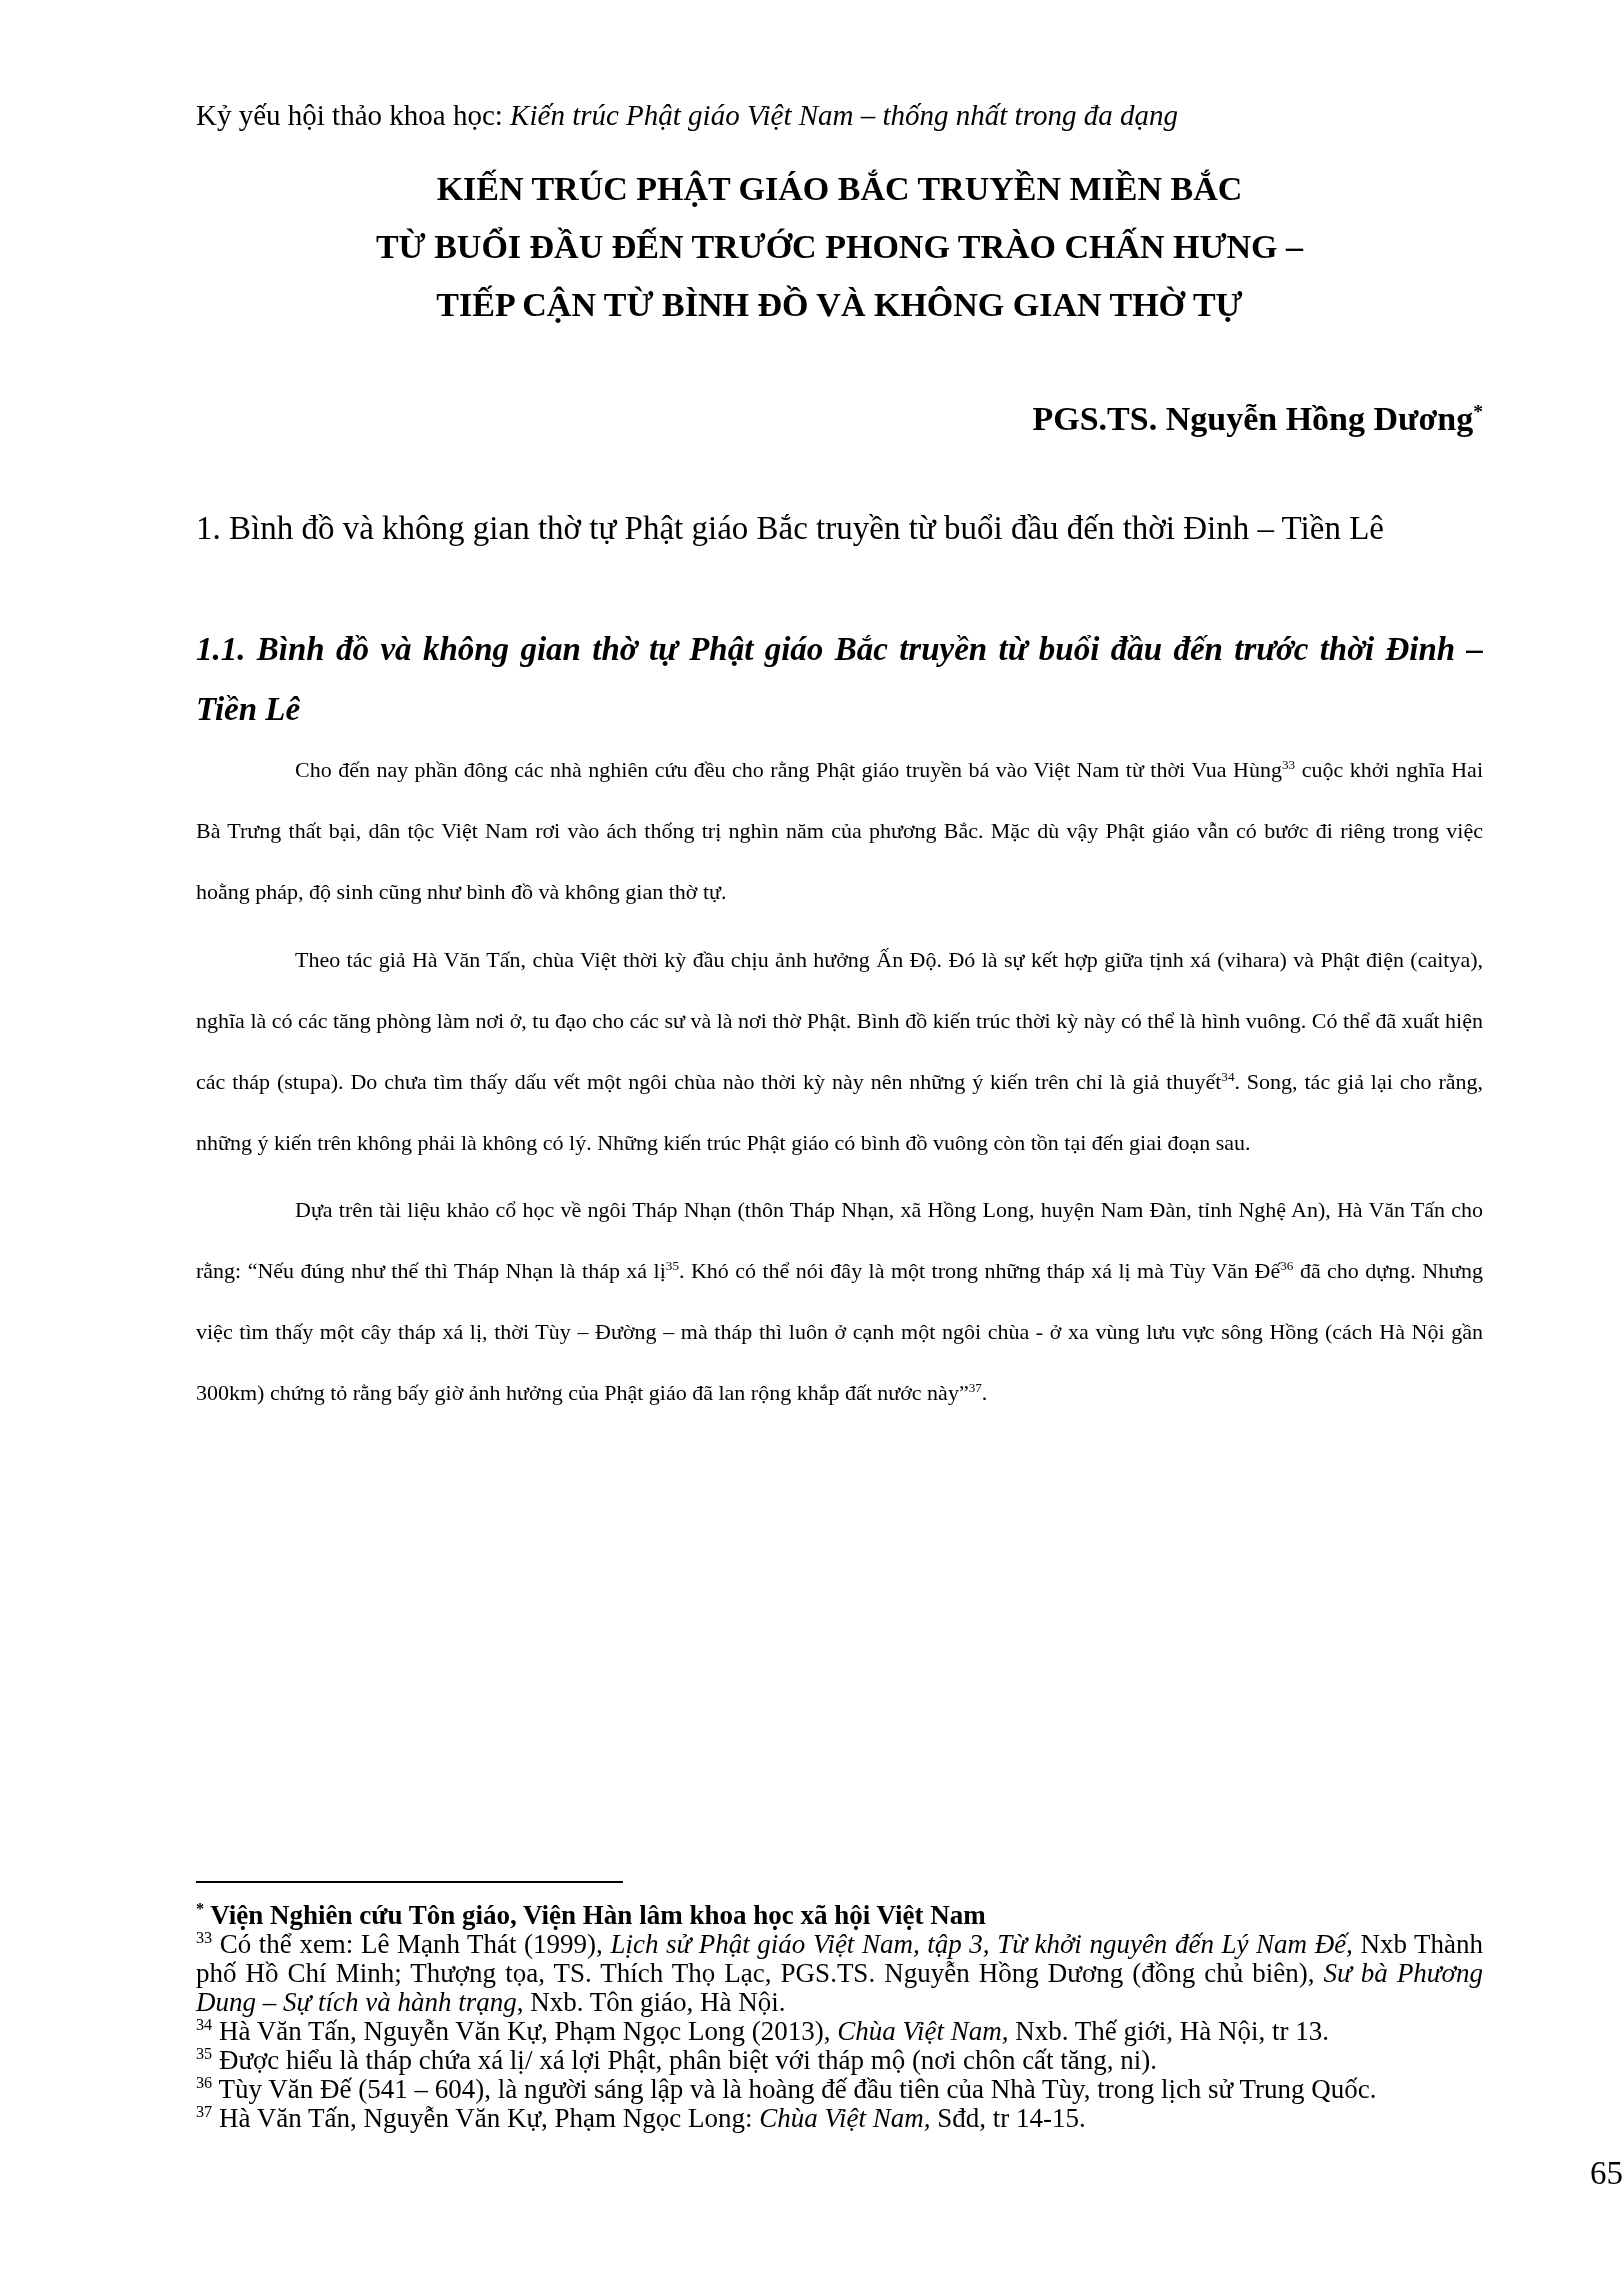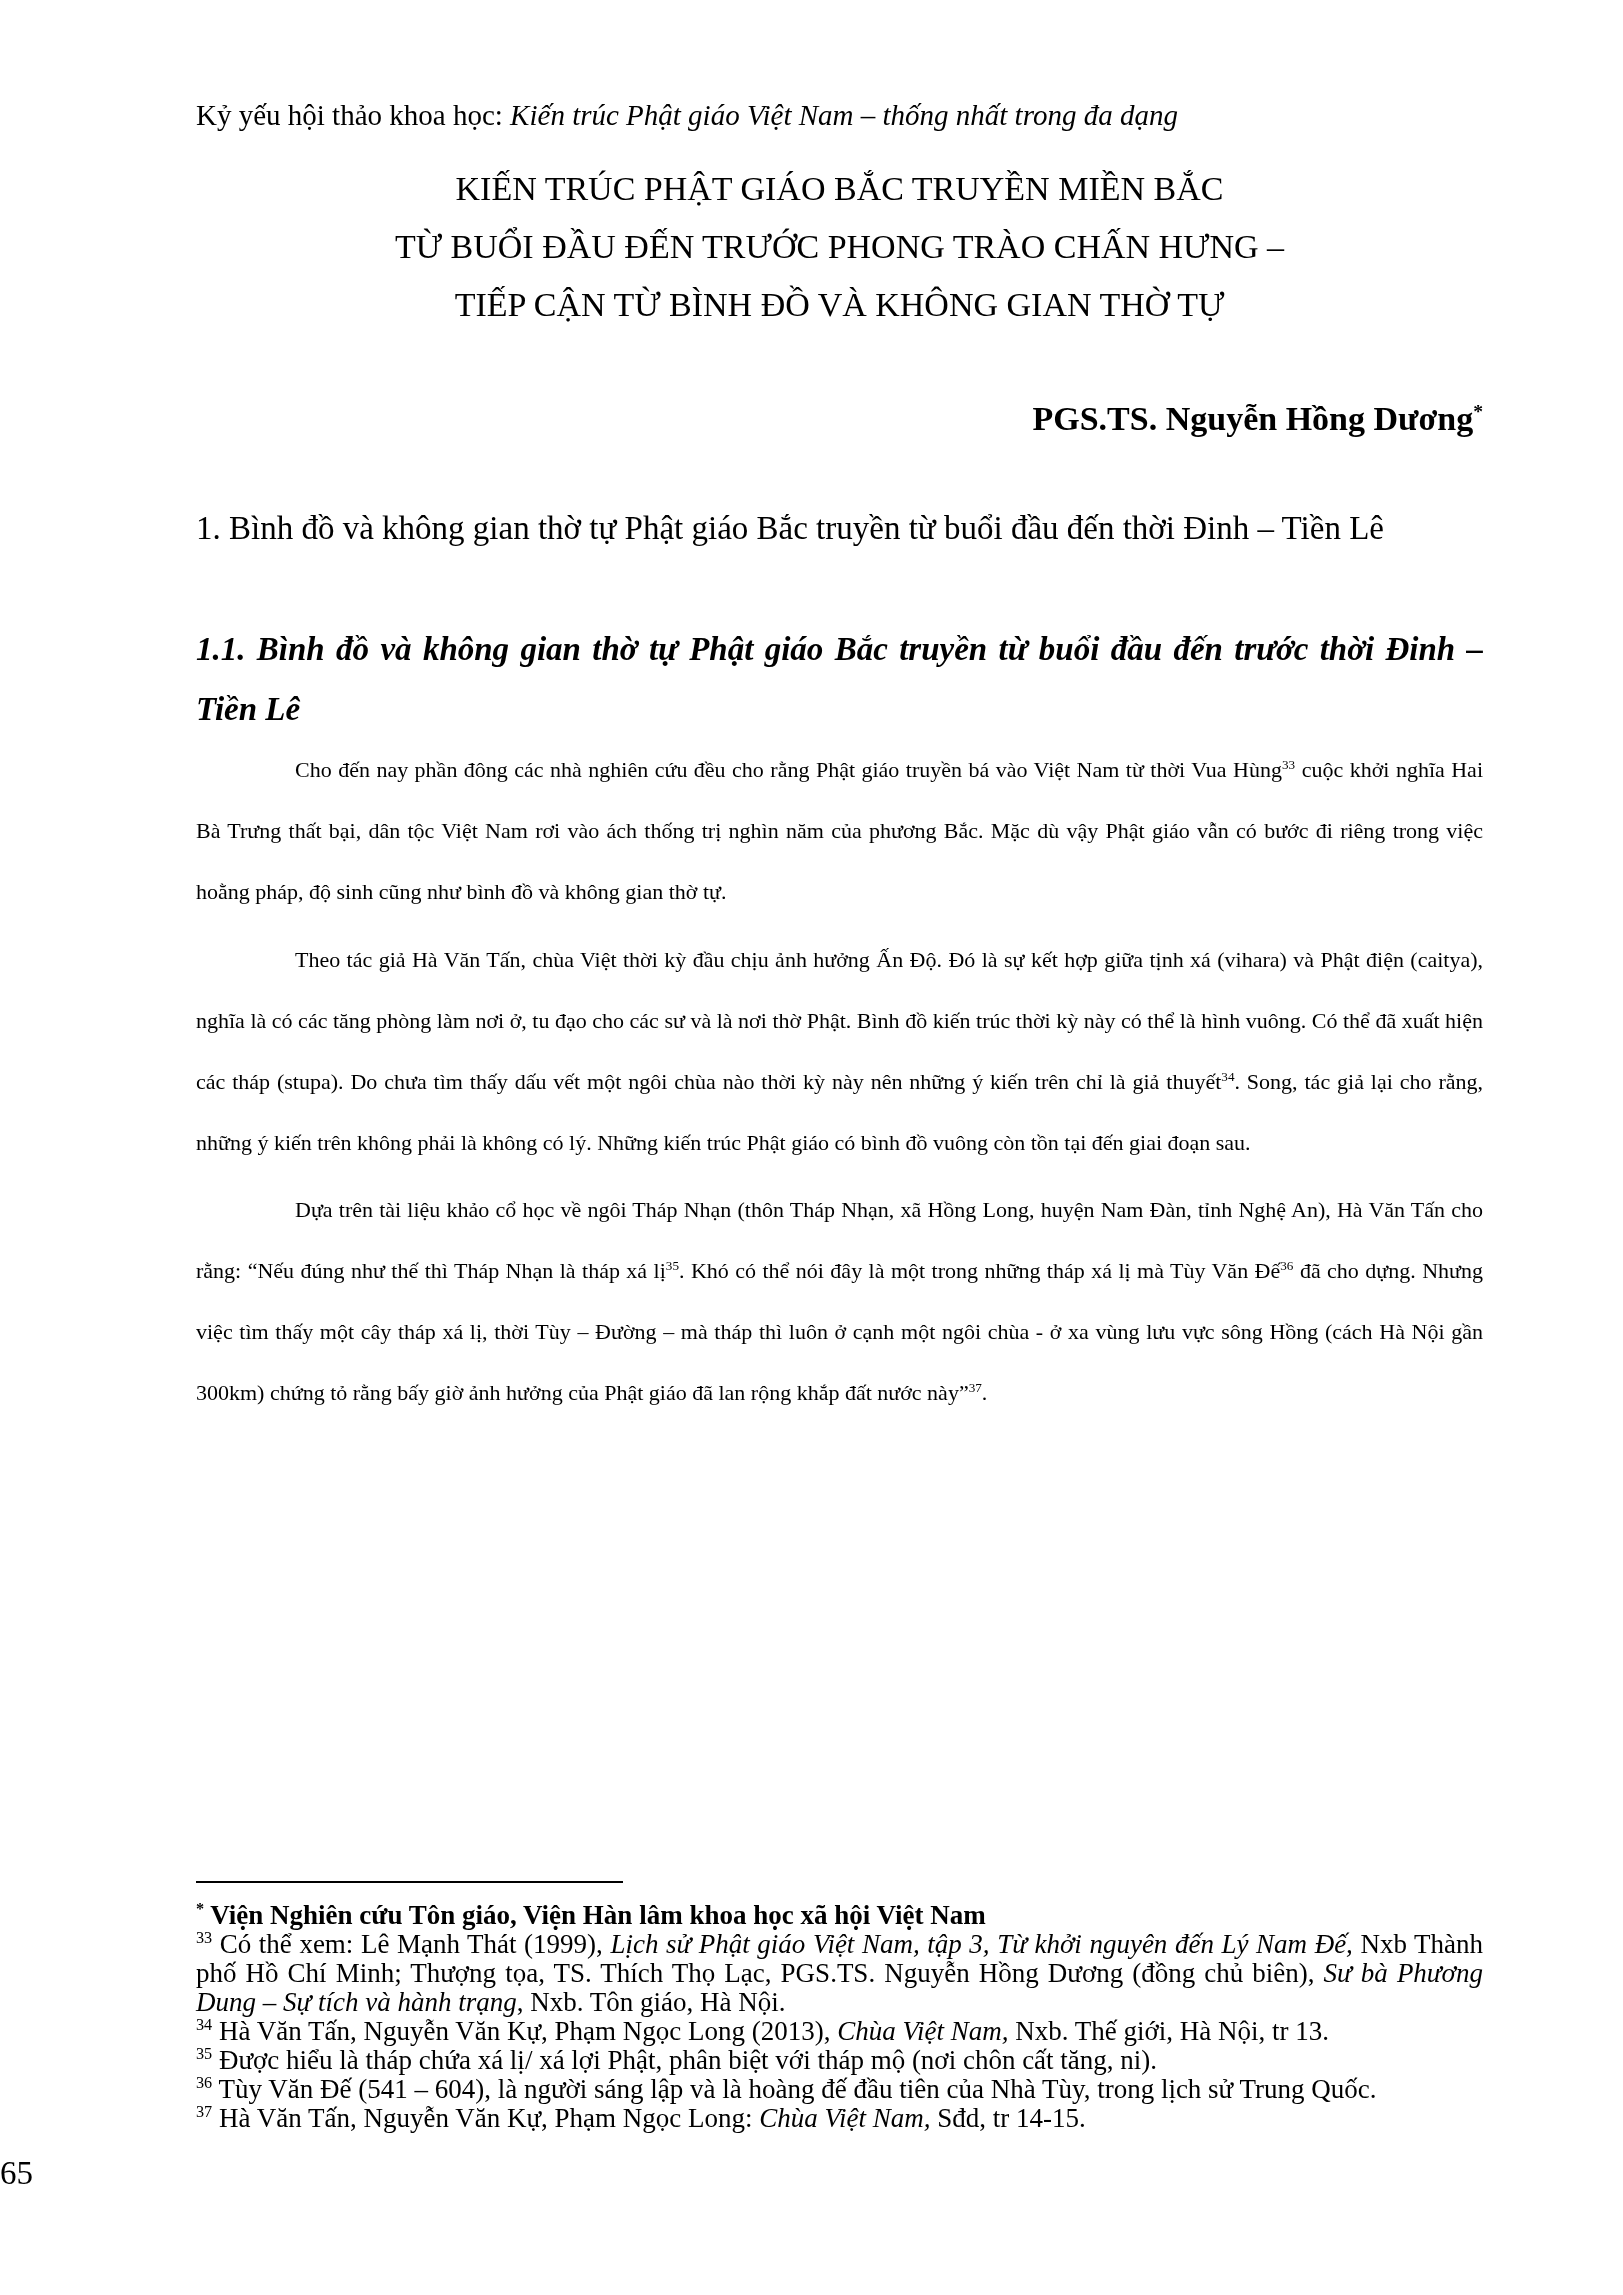--- a/index.html
+++ b/index.html
@@ -15,7 +15,7 @@
   .running-header .it { font-style: italic; }
   .title-block {
     position: absolute; left: 196px; right: 140px; top: 160px;
-    text-align: center; font-weight: normal; font-size: 34px; line-height: 58px;
+    text-align: center; font-weight: bold; font-size: 34px; line-height: 58px;
   }
   .author {
     position: absolute; left: 196px; right: 140px; top: 398px;

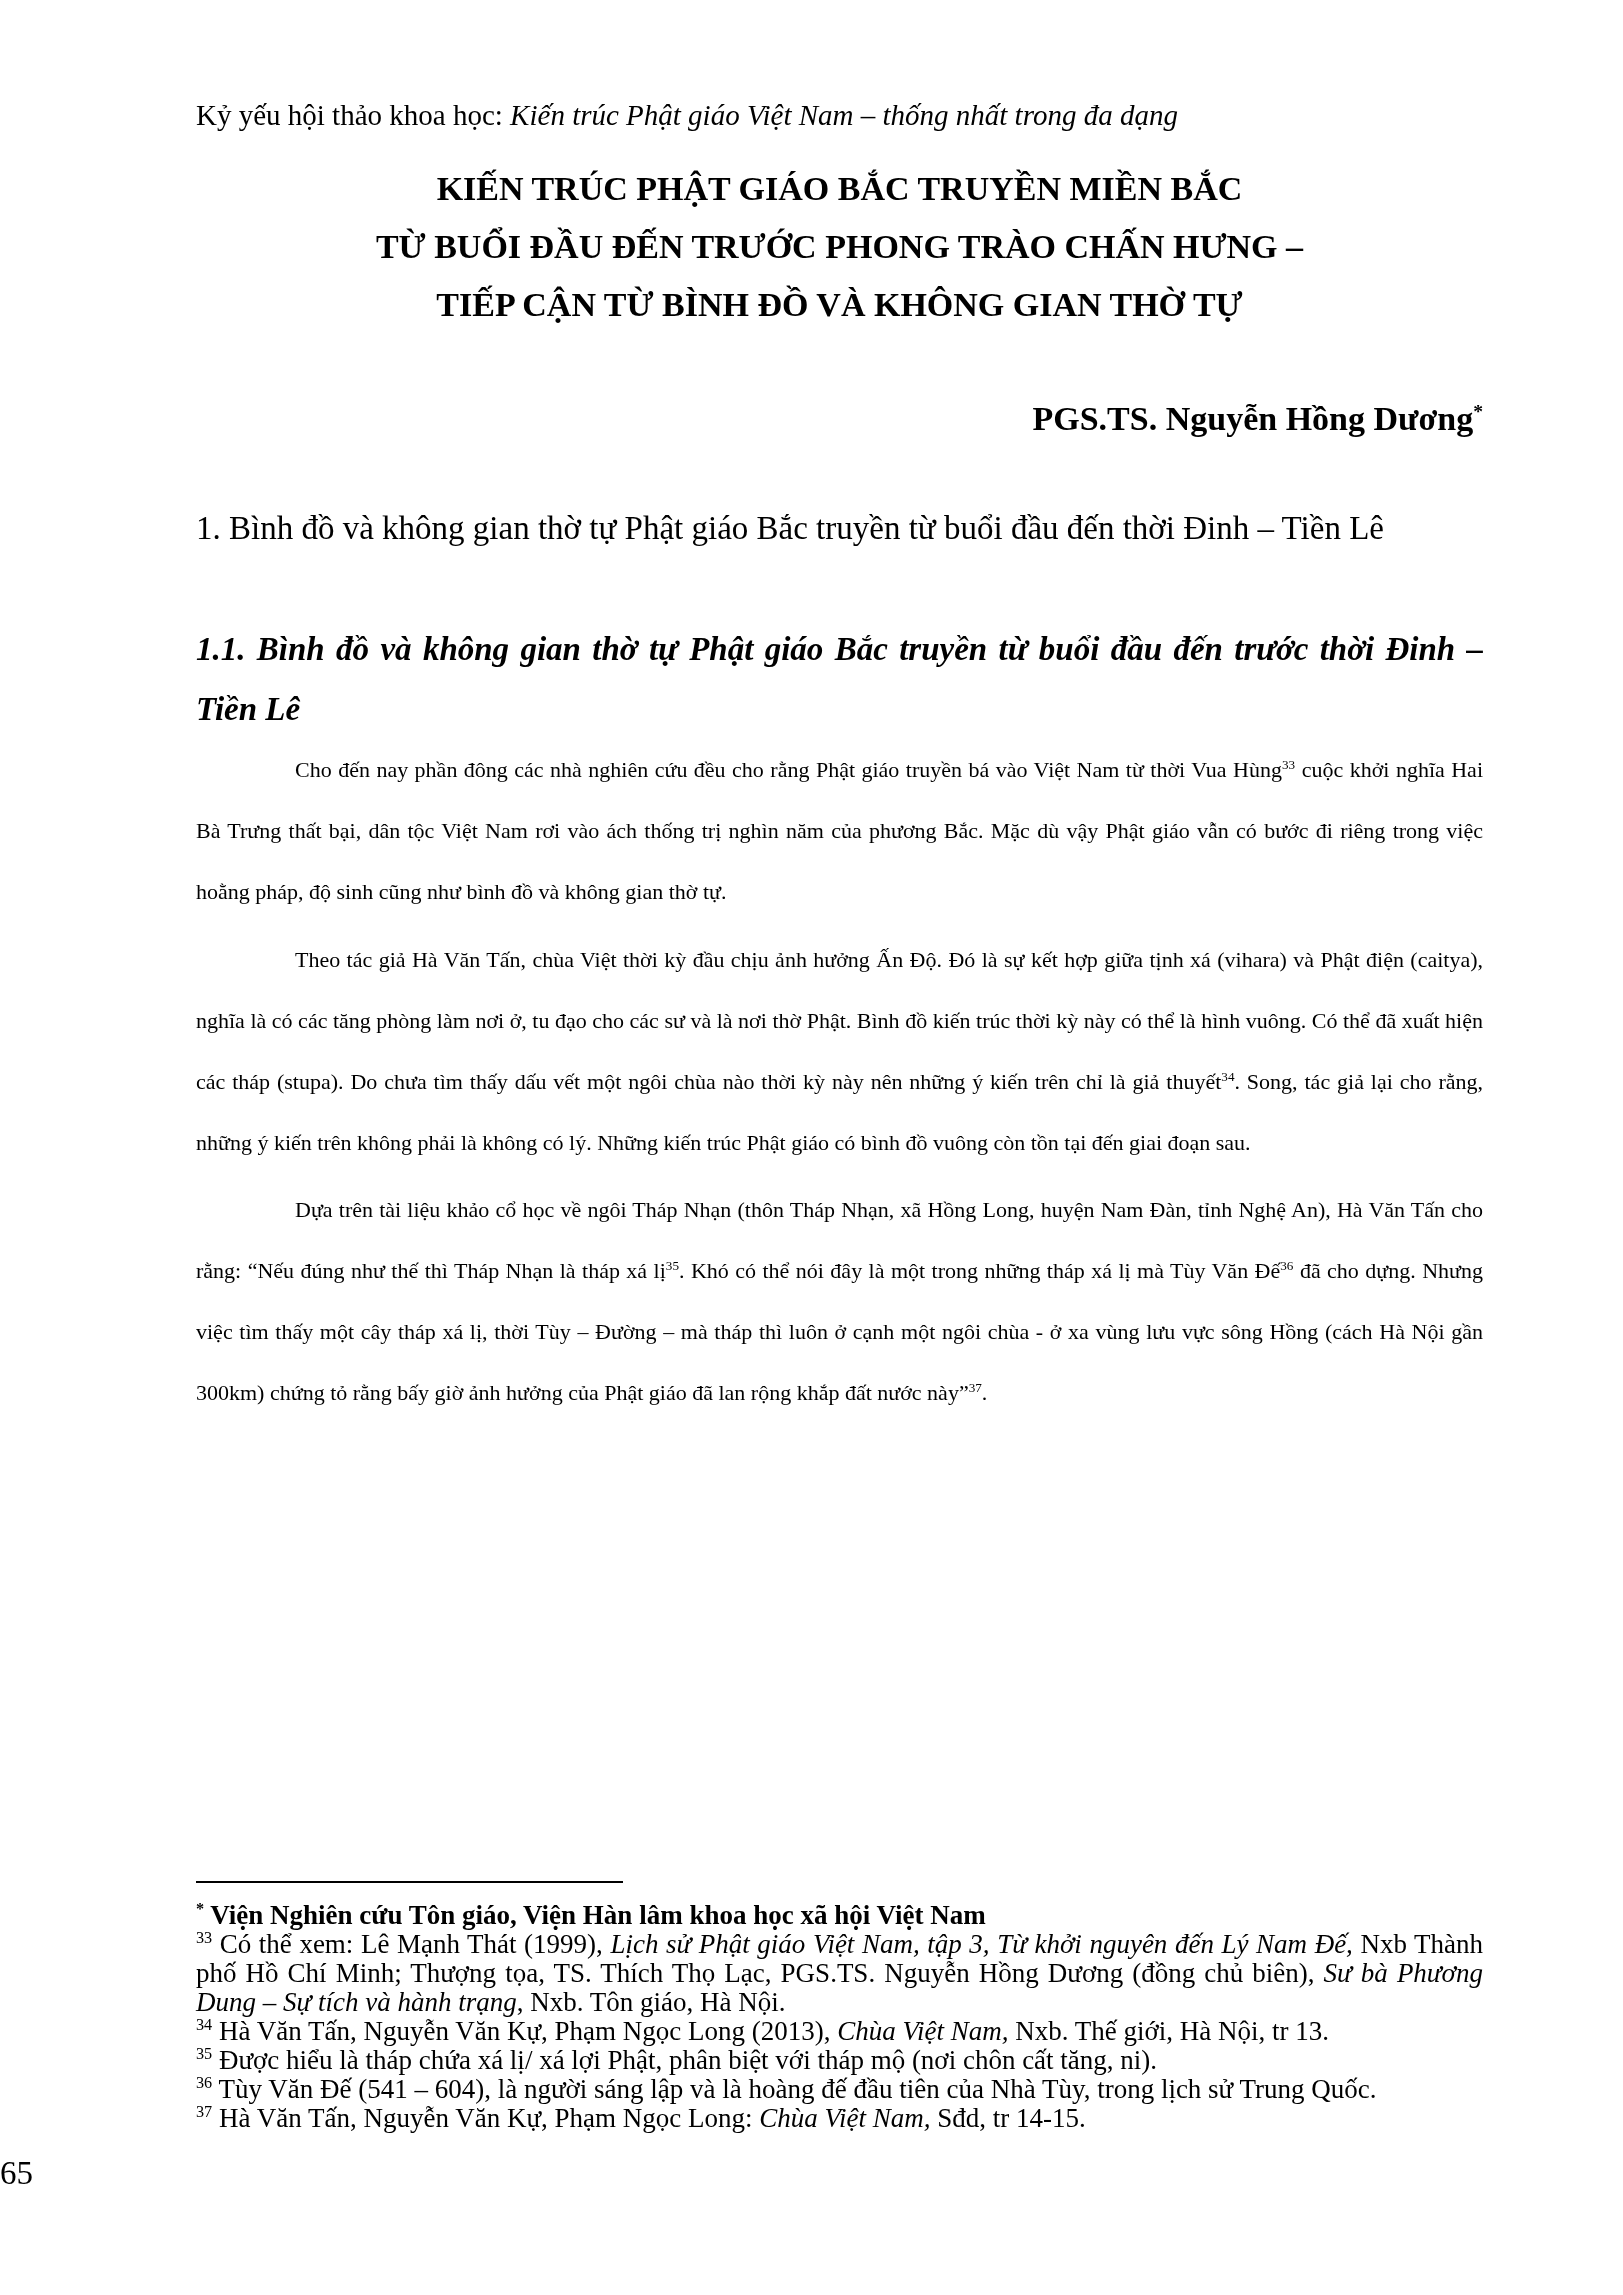--- a/index.html
+++ b/index.html
@@ -49,7 +49,7 @@
   .footnotes .bold { font-weight: bold; }
   .footnotes .it { font-style: italic; }
   .page-number {
-    position: absolute; left: 0; right: 0; top: 2154px; text-align: left;
+    position: absolute; left: 0; right: 0; top: 2154px; text-align: right;
     font-size: 33px; line-height: 39px;
   }
 </style>

